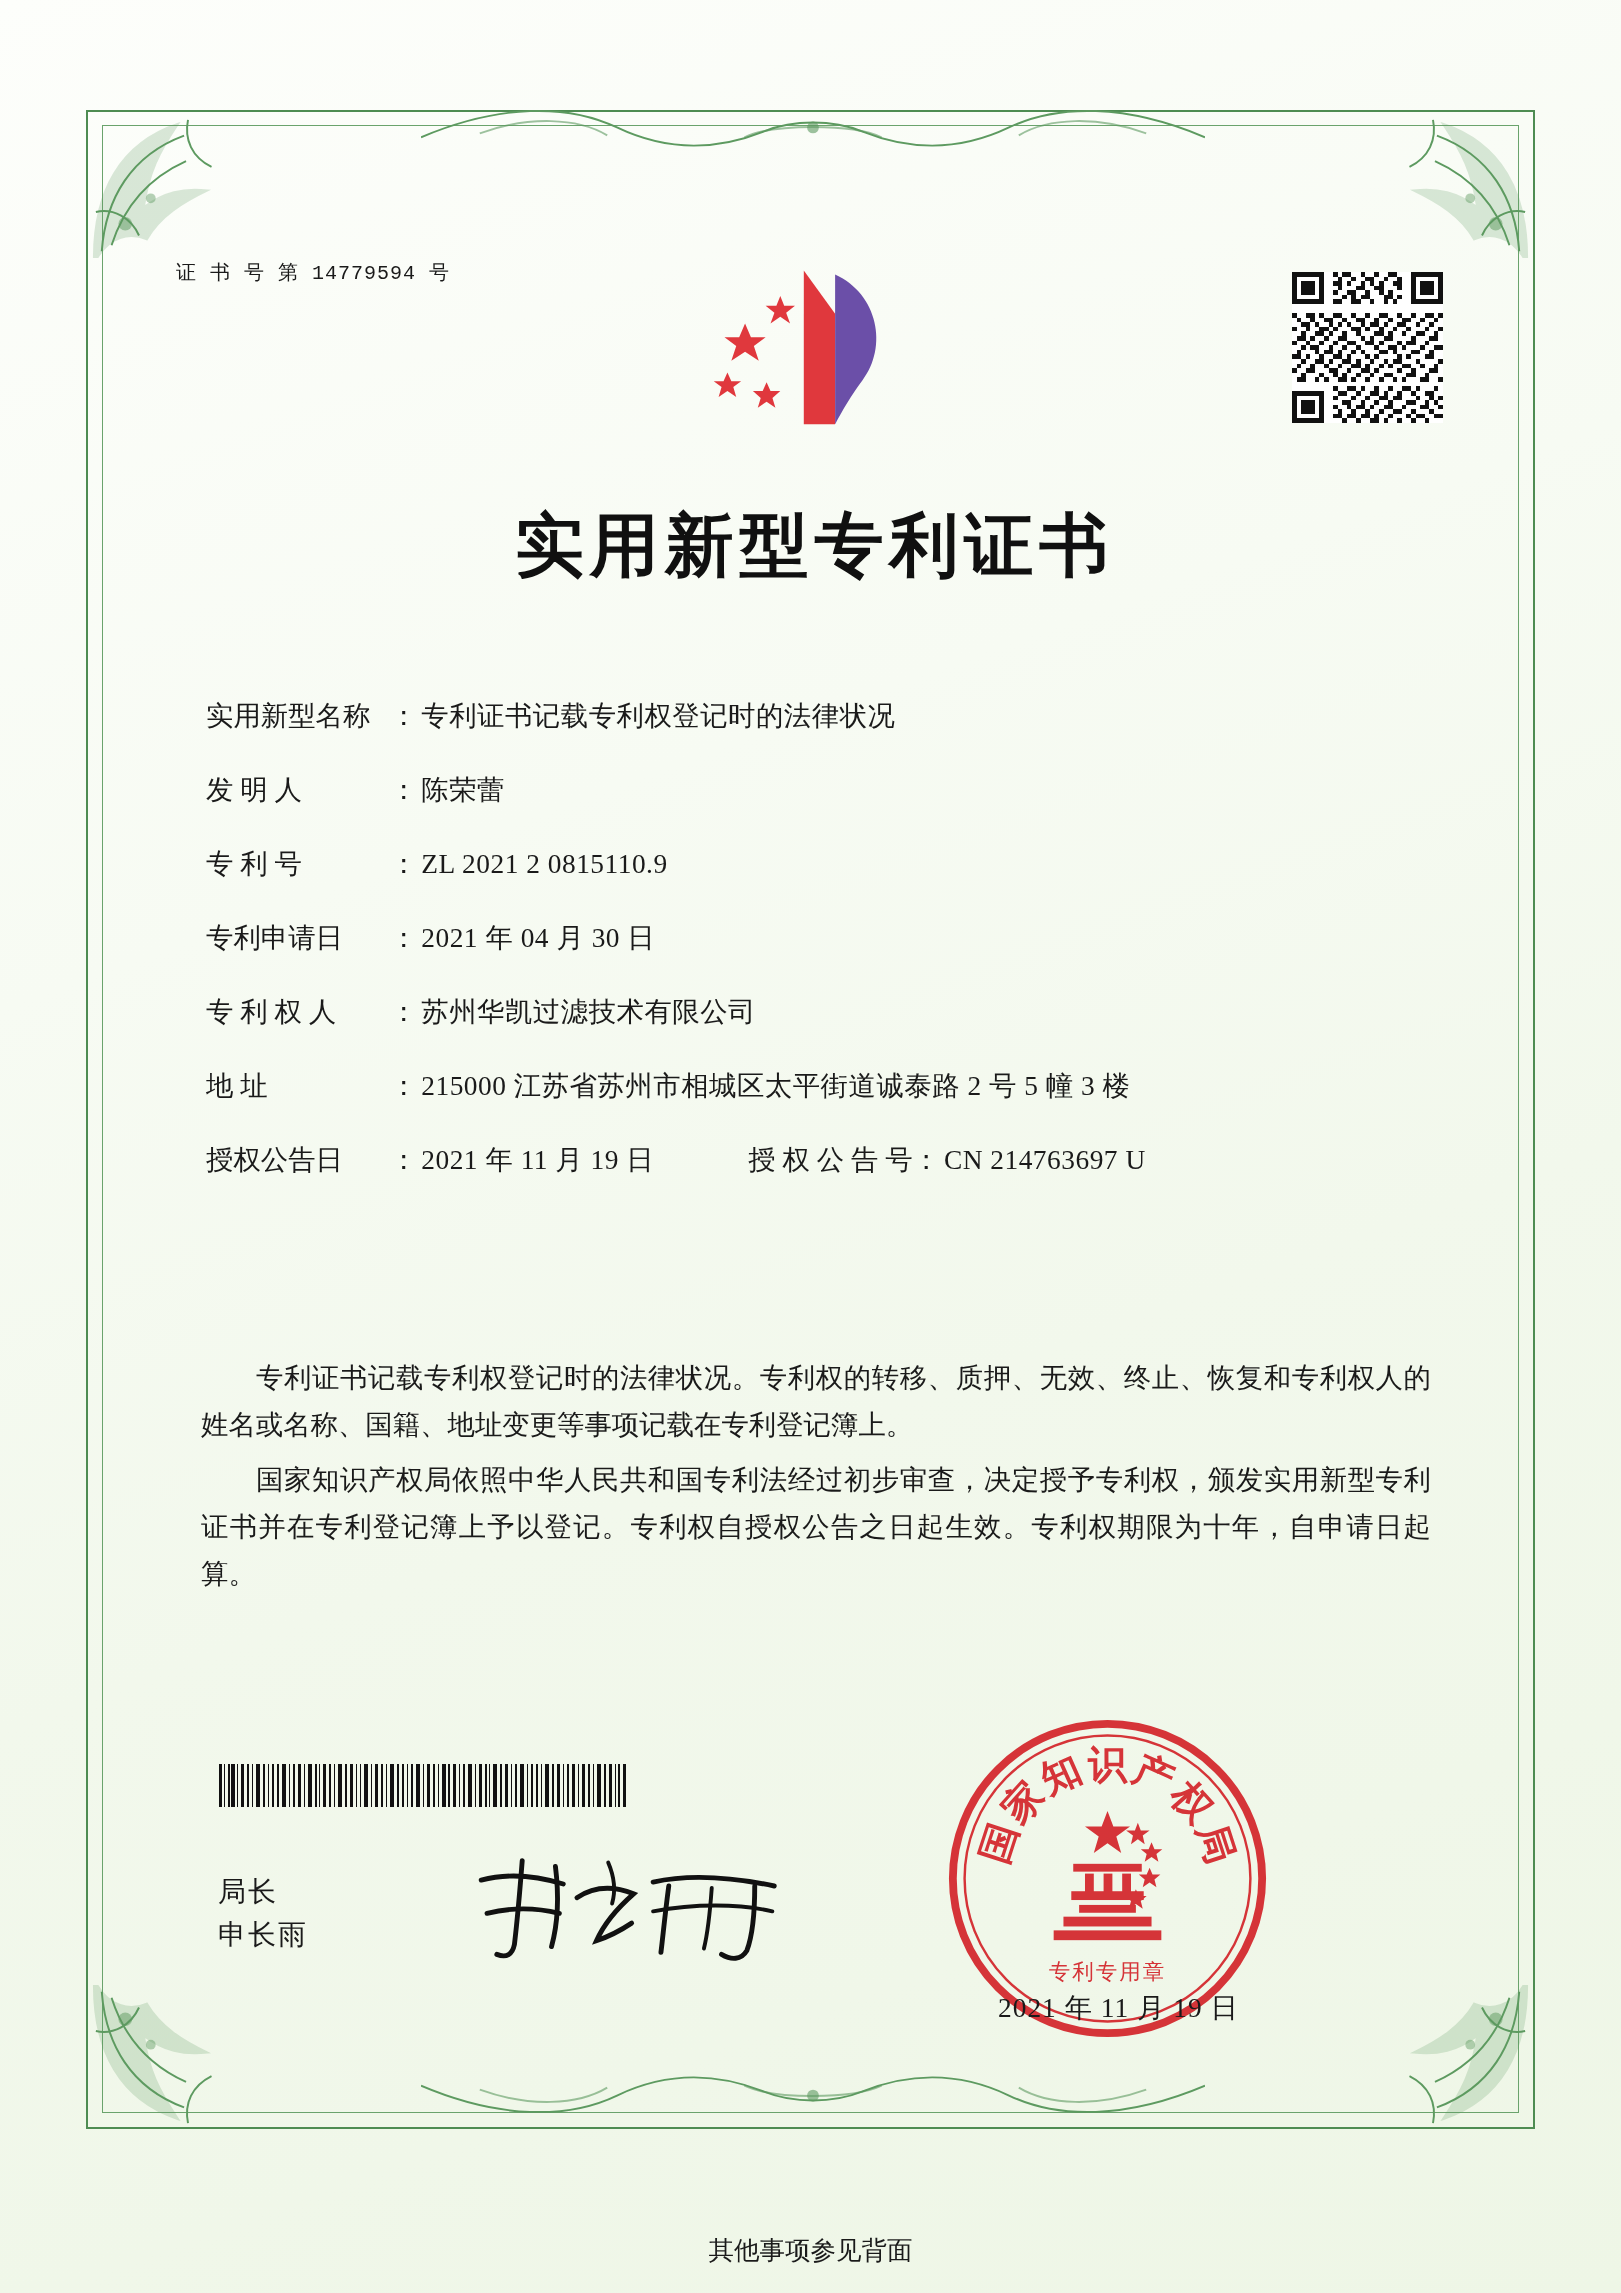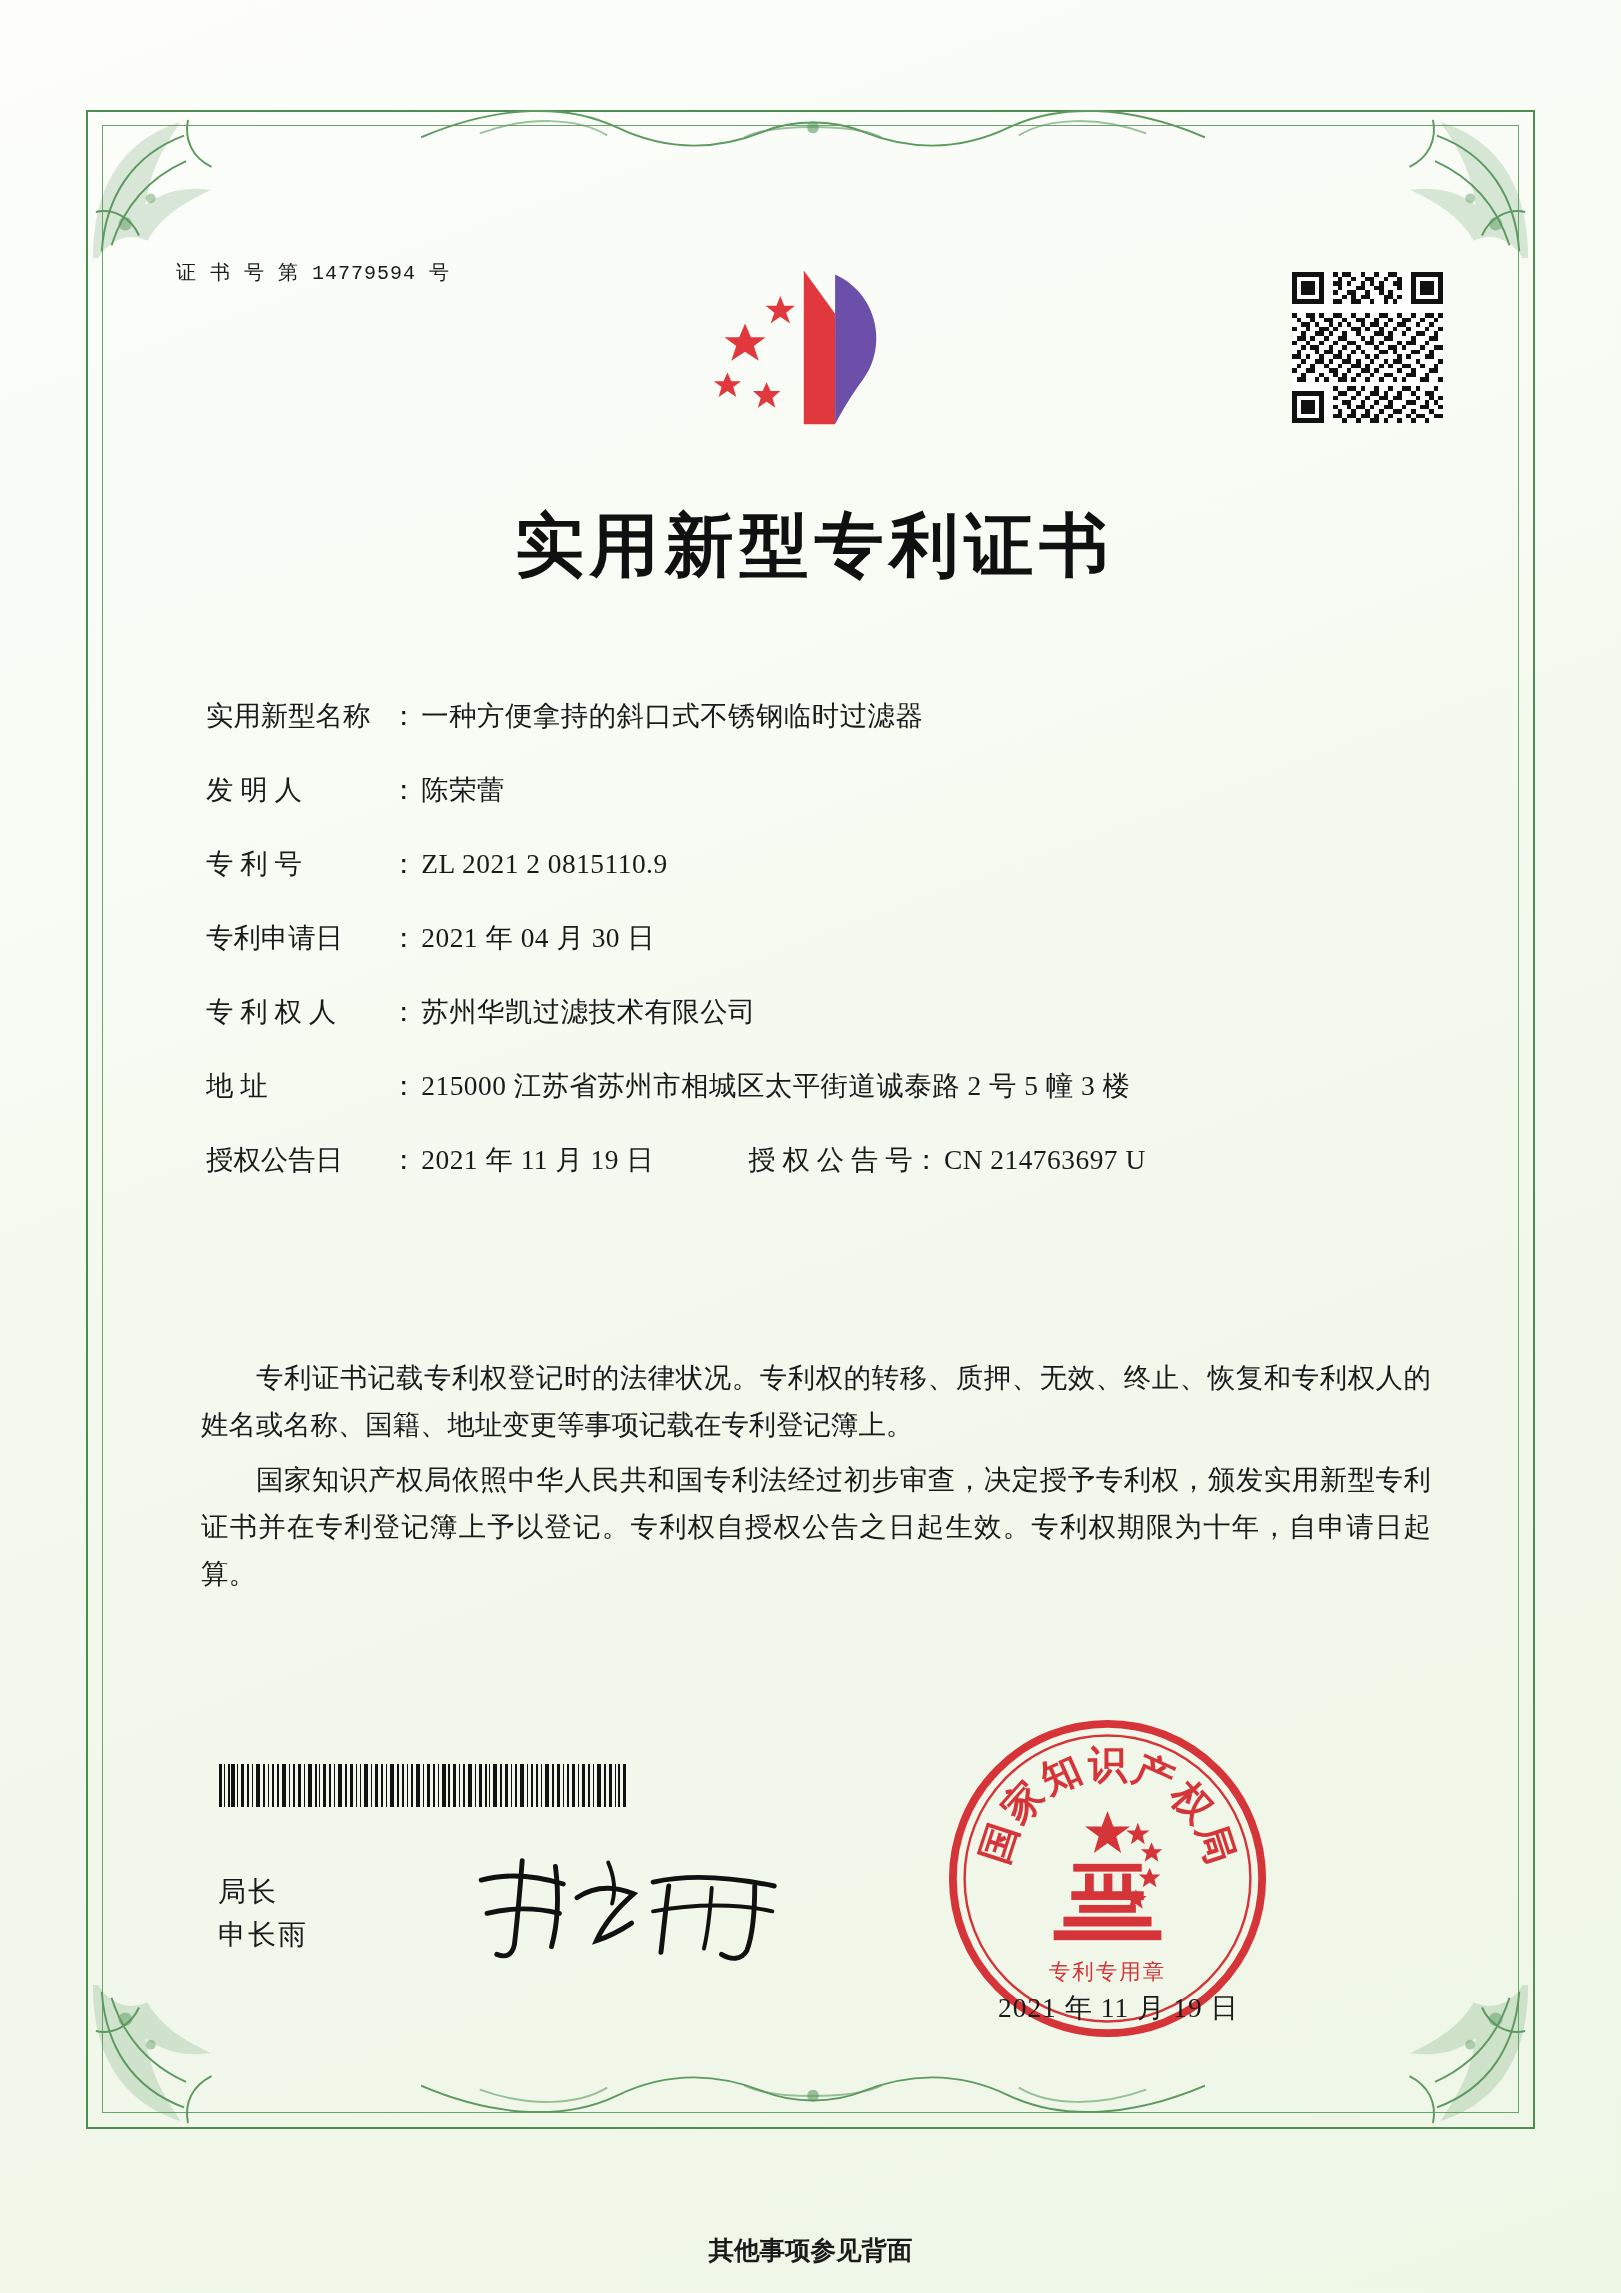--- a/index.html
+++ b/index.html
@@ -584,7 +584,7 @@
     <div class="field-row">
       <span class="field-label">实用新型名称</span>
       <span class="field-sep">：</span>
-      <span class="field-value">一种方便拿持的斜口式不锈钢临时过滤器</span>
+      <span class="field-value">专利证书记载专利权登记时的法律状况</span>
     </div>
 
     <div class="field-row">

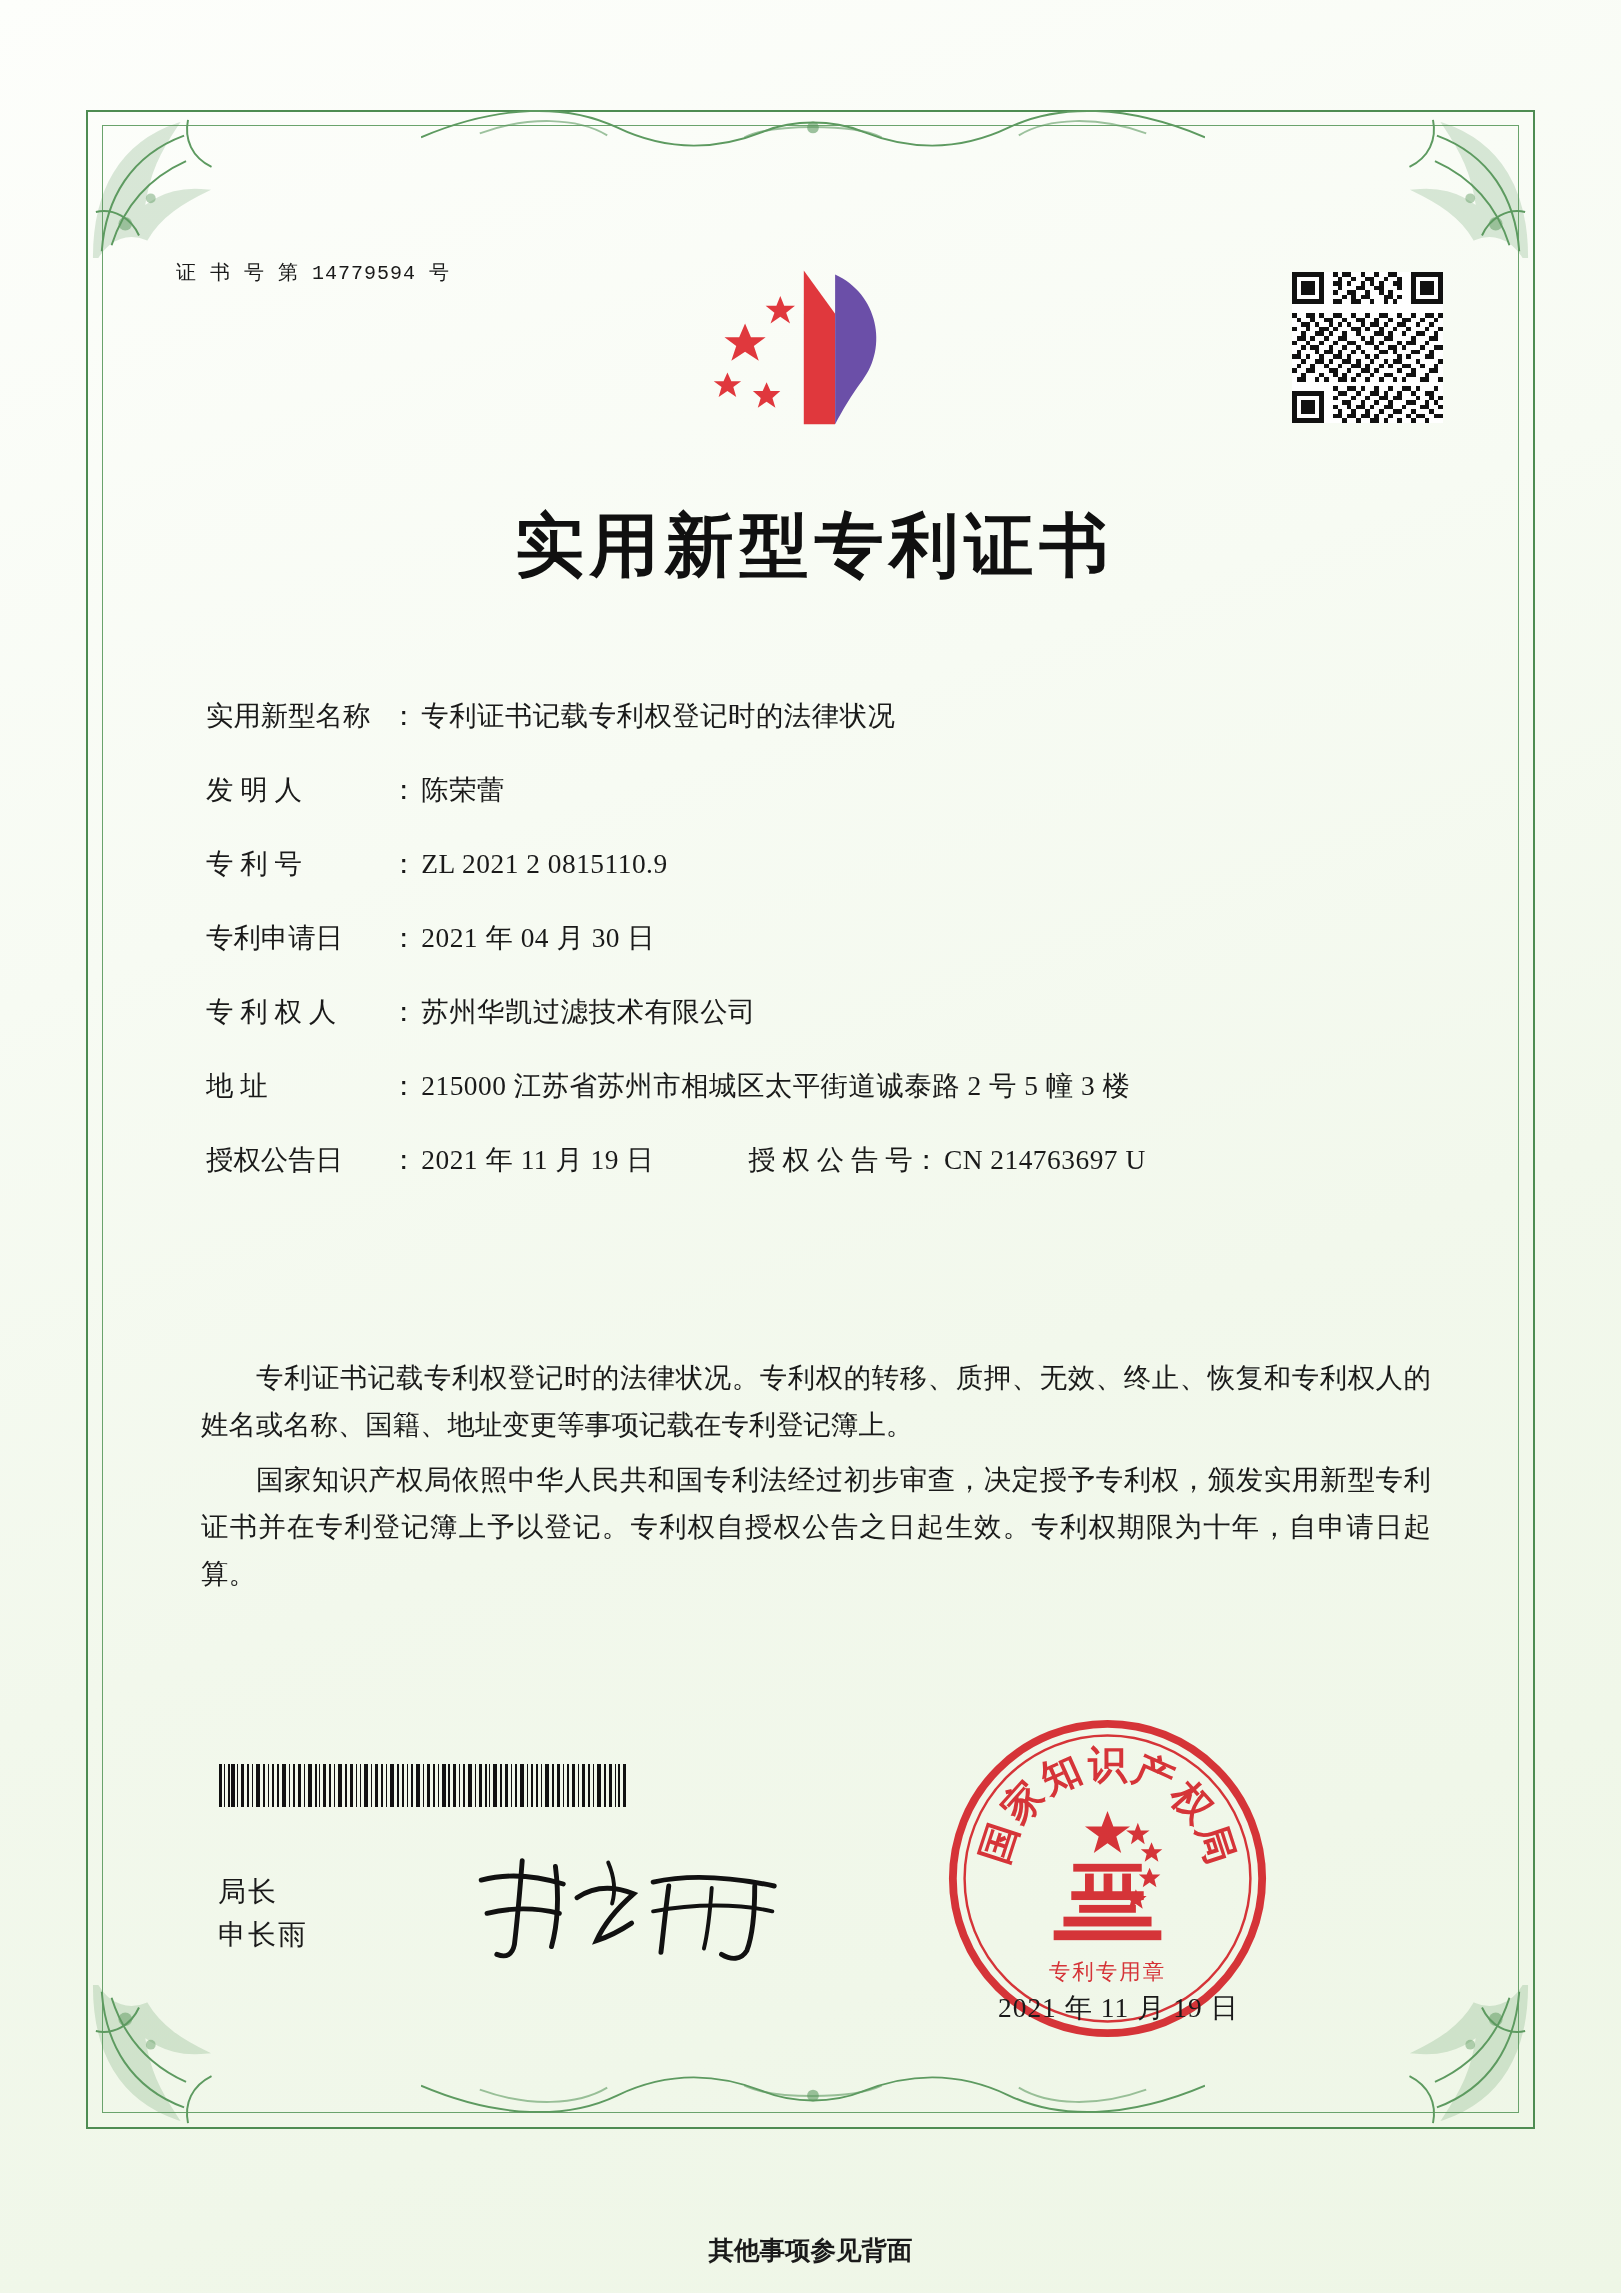--- a/index.html
+++ b/index.html
@@ -223,7 +223,6 @@
     width: 1621px;
     text-align: center;
     font-size: 25.5px;
-    font-weight: bold;
   }
 </style>
 </head>

